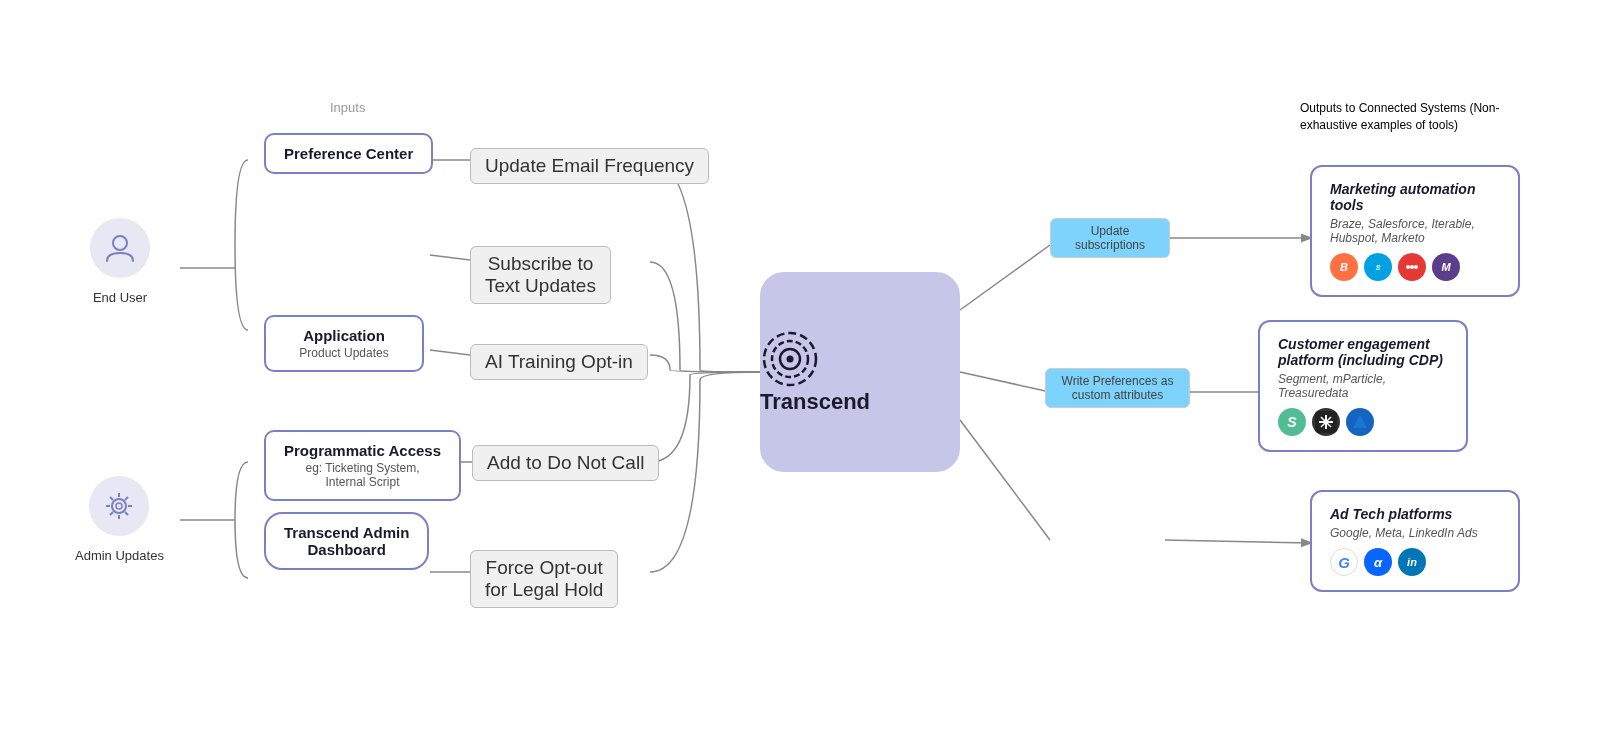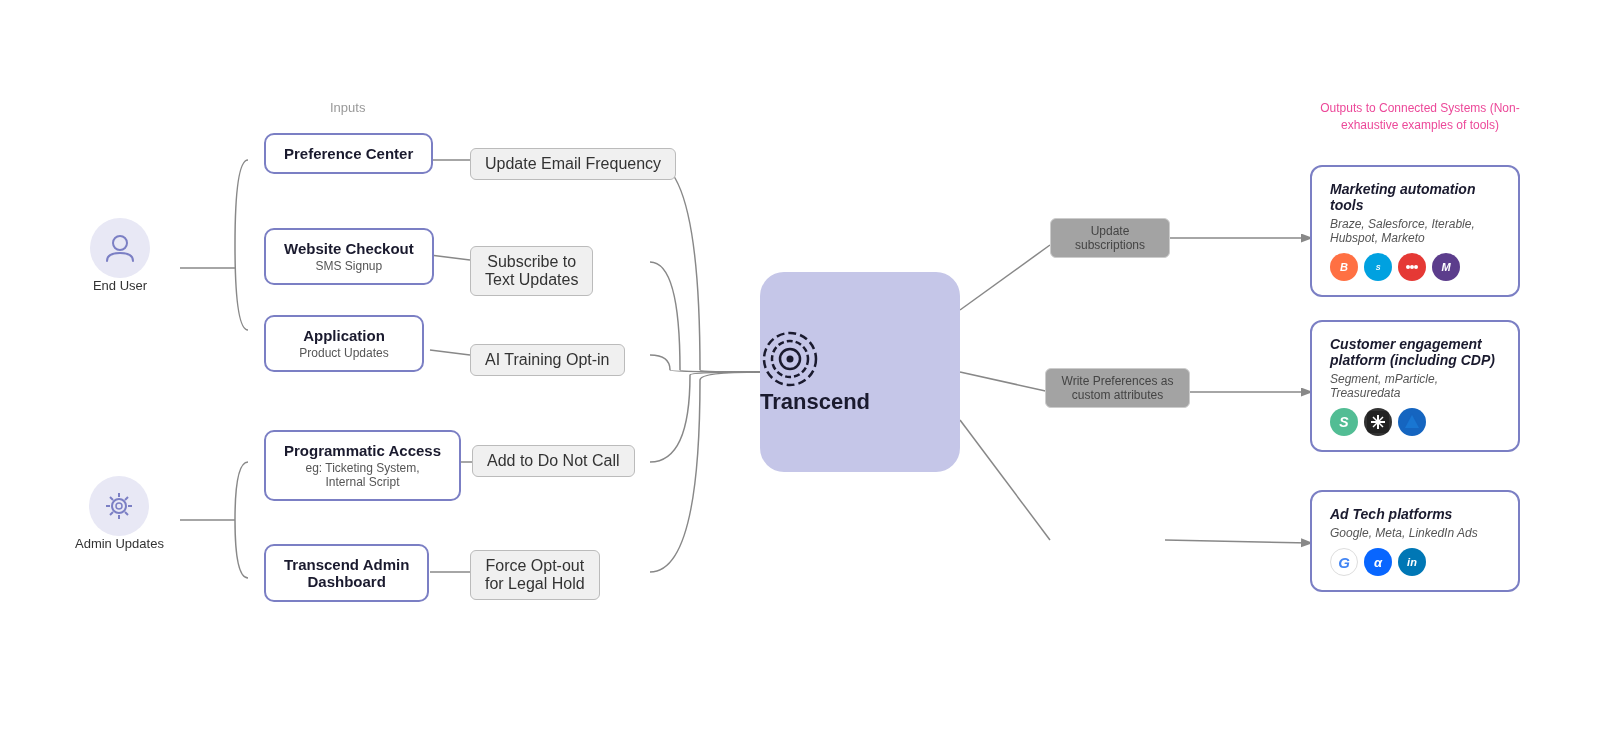--- a/index.html
+++ b/index.html
@@ -155,8 +155,8 @@
     .section-label {
       position: absolute;
       font-size: 12px;
-      color: #ec4899;
-      text-align: center;
+      color: #000000;
+      text-align: left;
     }
 
     

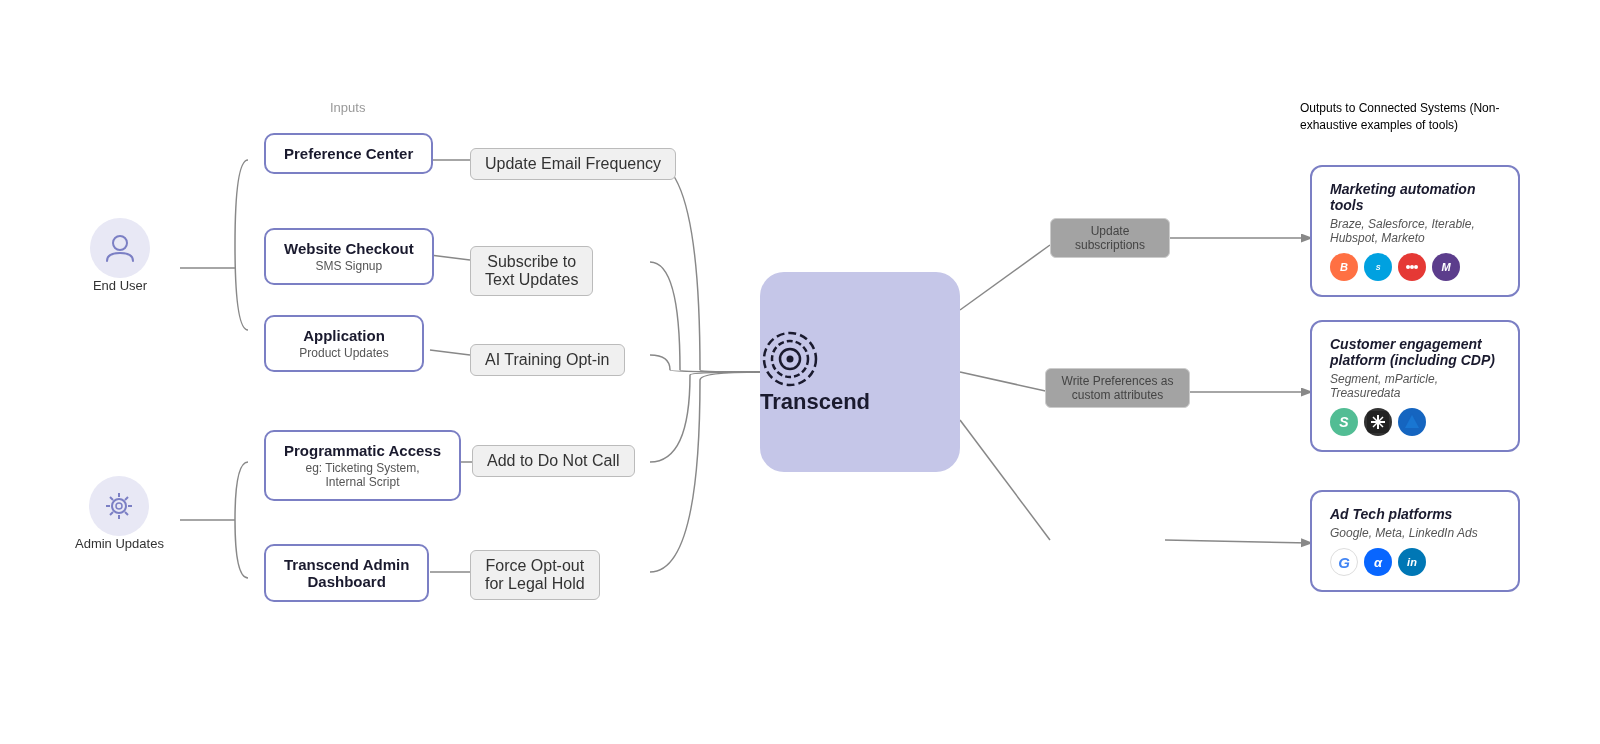--- a/index.html
+++ b/index.html
@@ -53,7 +53,7 @@
       border: 1.5px solid #bbb;
       border-radius: 6px;
       padding: 6px 14px;
-      font-size: 16px;
+      font-size: 19px;
       color: #333;
       text-align: center;
       white-space: nowrap;

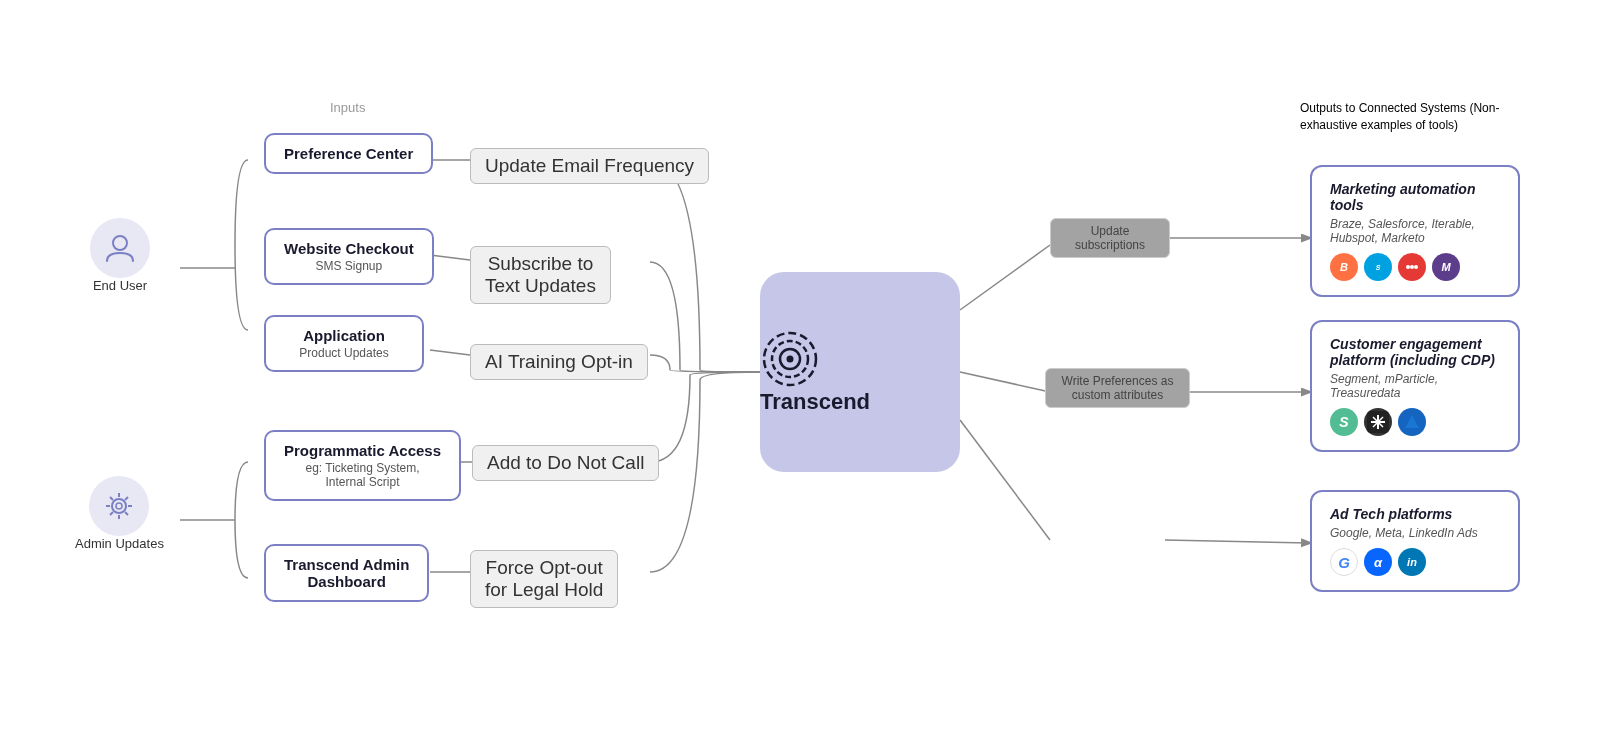--- a/index.html
+++ b/index.html
@@ -118,7 +118,7 @@
     
     .arrow-label {
       position: absolute;
-      background: #a3a3a3;
+      background: #7dd3fc;
       border: 1.5px solid #ccc;
       border-radius: 6px;
       padding: 5px 10px;

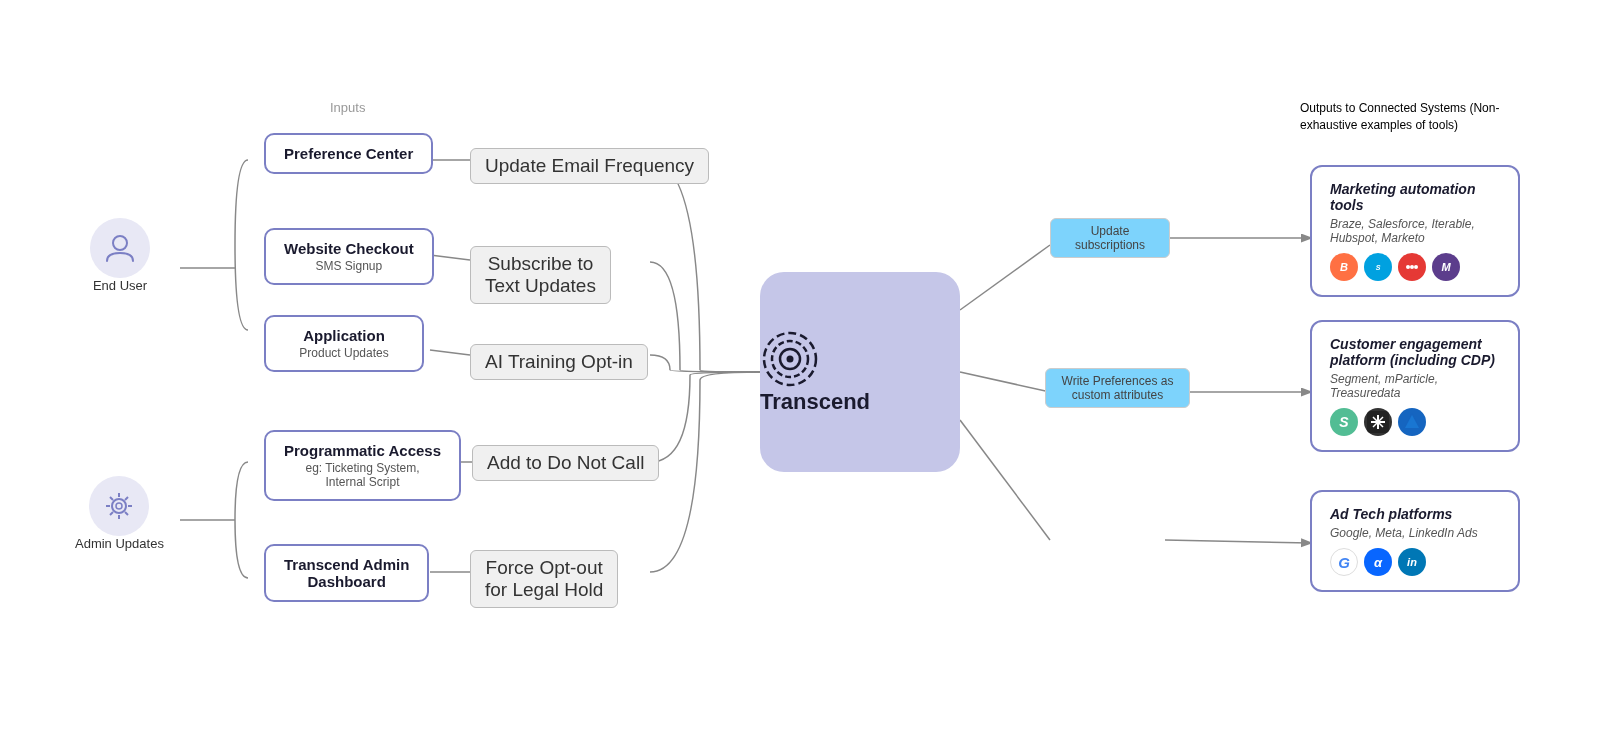--- a/index.html
+++ b/index.html
@@ -252,10 +252,6 @@
     <div class="title">Preference Center</div>
   </div>
 
-  <div class="input-box" style="top: 228px; left: 224px;">
-    <div class="title">Website Checkout</div>
-    <div class="subtitle">SMS Signup</div>
-  </div>
 
   <div class="input-box" style="top: 315px; left: 224px;">
     <div class="title">Application</div>

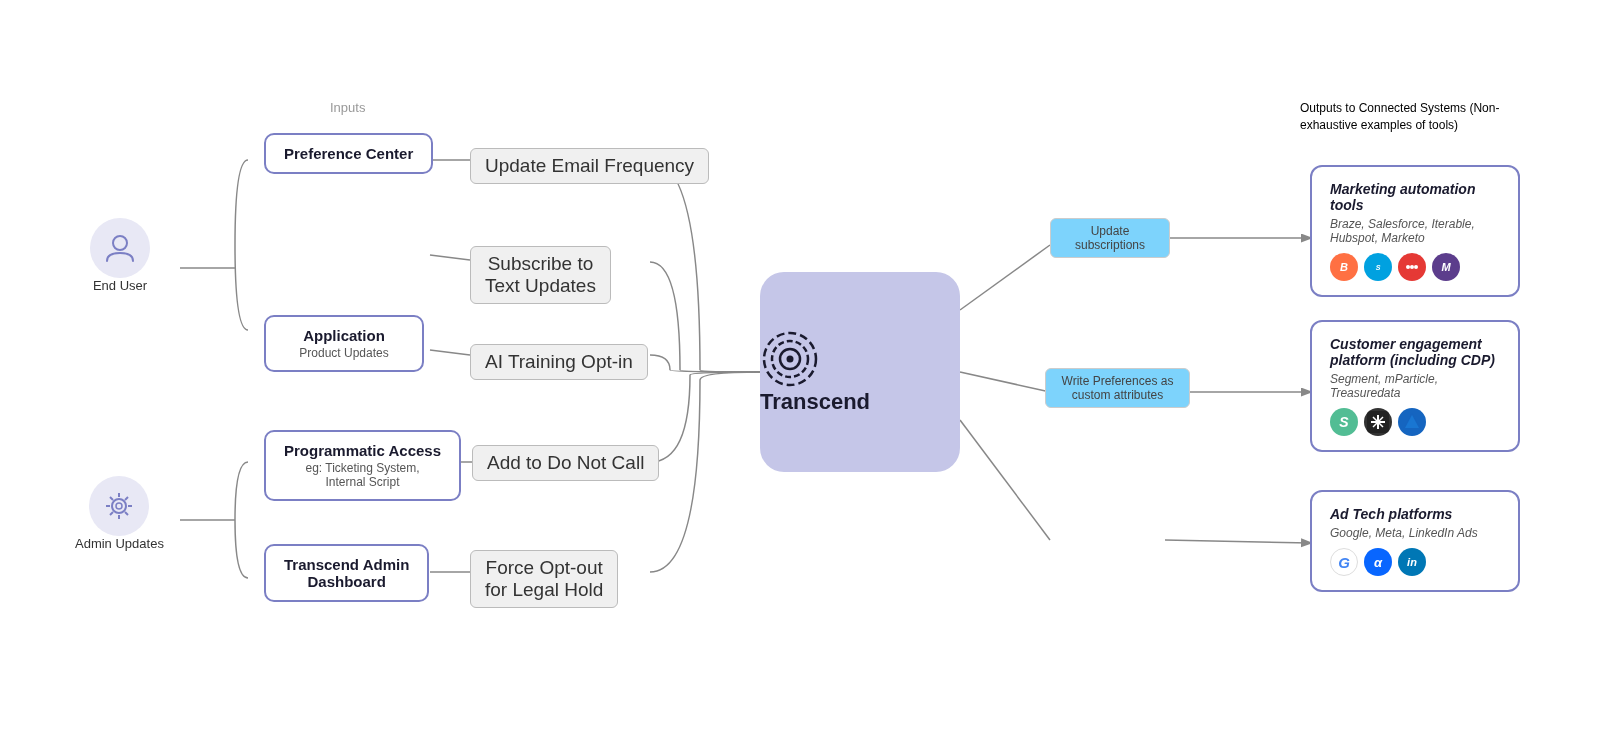--- a/index.html
+++ b/index.html
@@ -133,7 +133,7 @@
       display: flex;
       flex-direction: column;
       align-items: center;
-      gap: 0;
+      gap: 12px;
     }
     .actor-circle {
       width: 60px;

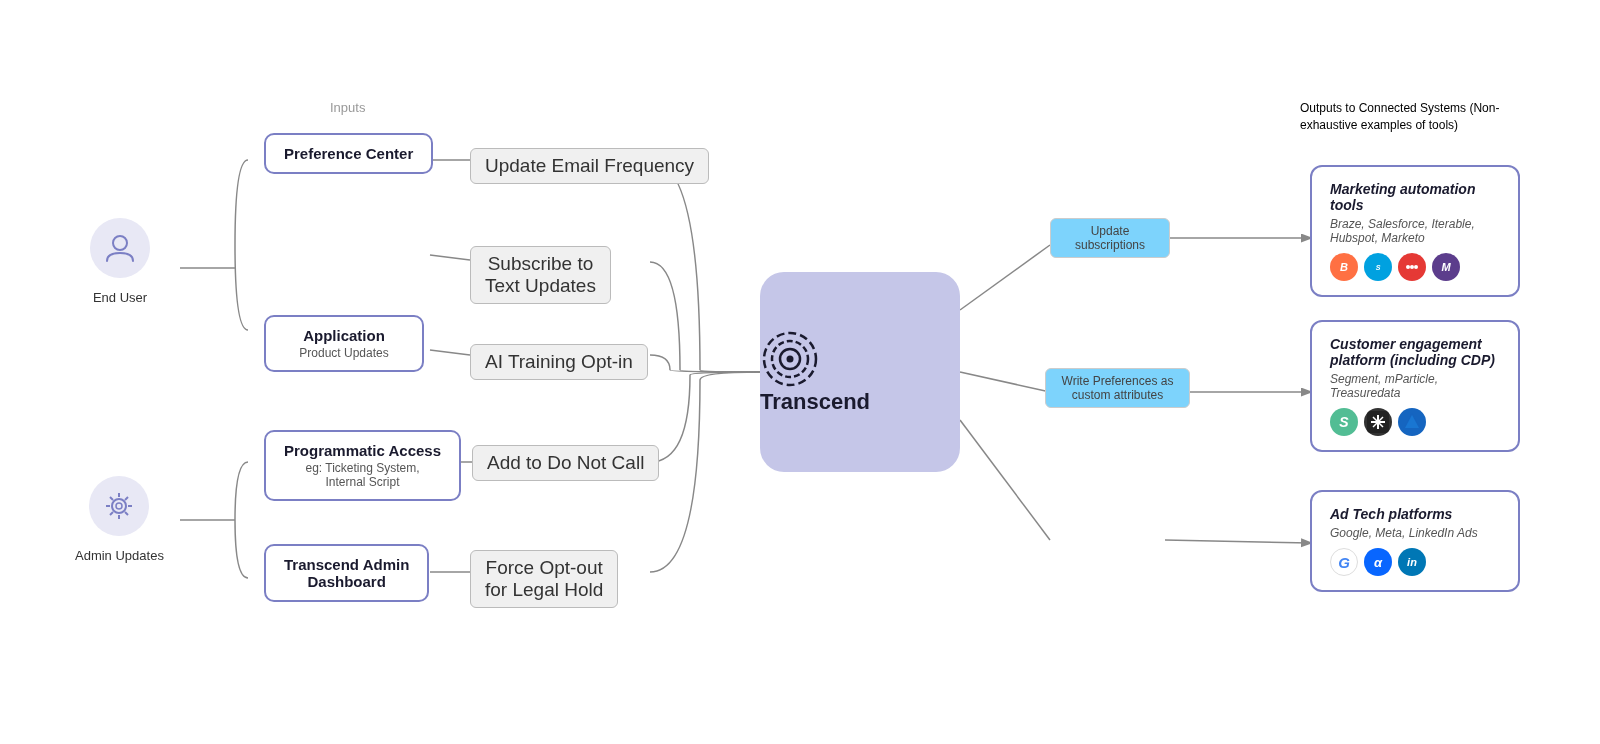--- a/index.html
+++ b/index.html
@@ -320,7 +320,7 @@
     </div>
   </div>
 
-  <div class="output-box" style="top: 320px; left: 1270px;">
+  <div class="output-box" style="top: 320px; left: 1218px;">
     <div class="out-title">Customer engagement platform (including CDP)</div>
     <div class="out-sub">Segment, mParticle, Treasuredata</div>
     <div class="logos">

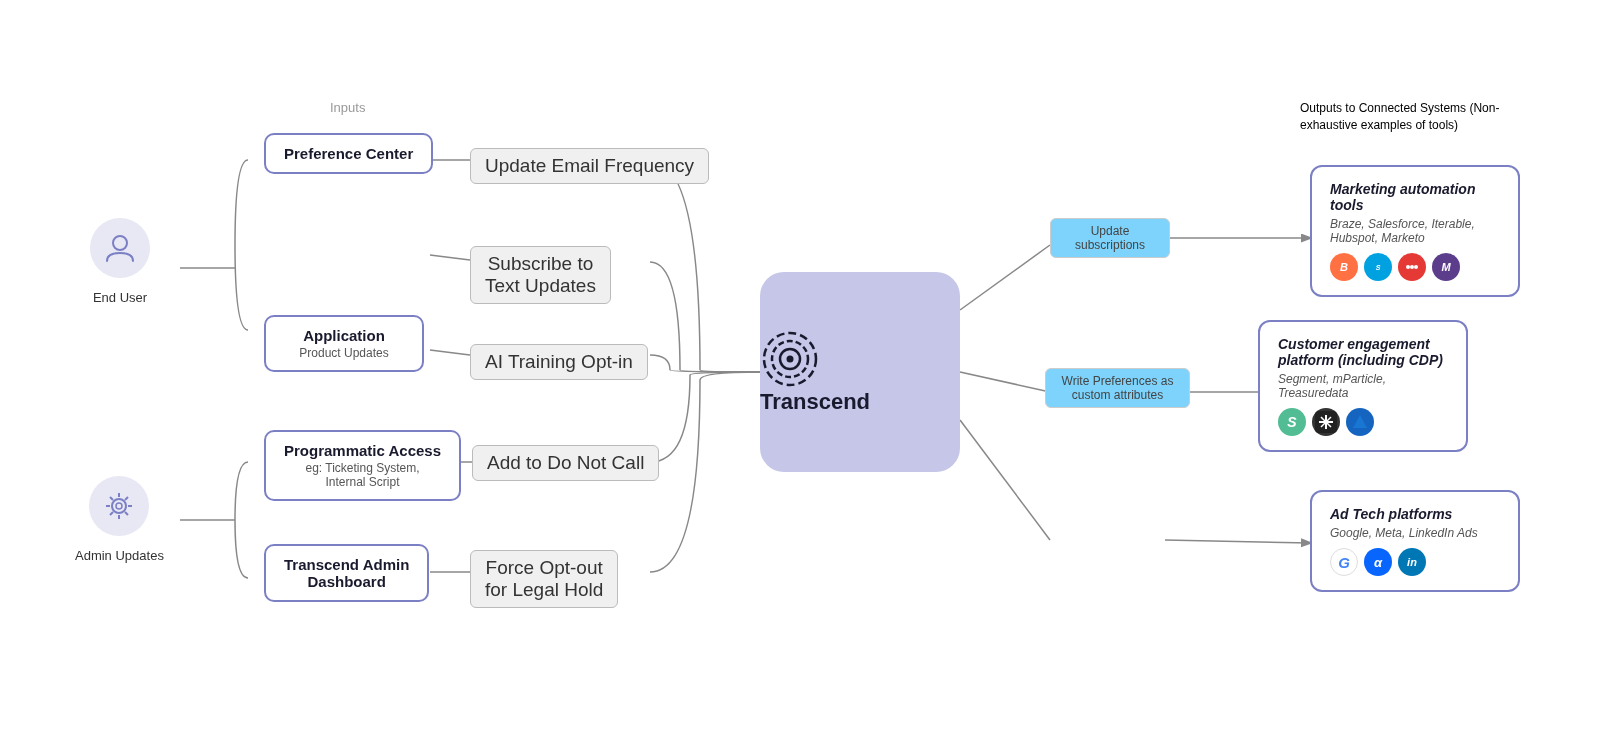--- a/index.html
+++ b/index.html
@@ -264,7 +264,7 @@
 Internal Script</div>
   </div>
 
-  <div class="input-box" style="top: 544px; left: 224px;">
+  <div class="input-box" style="top: 512px; left: 224px; border-radius: 18px;">
     <div class="title" style="white-space: pre-line">Transcend Admin
 Dashboard</div>
   </div>

